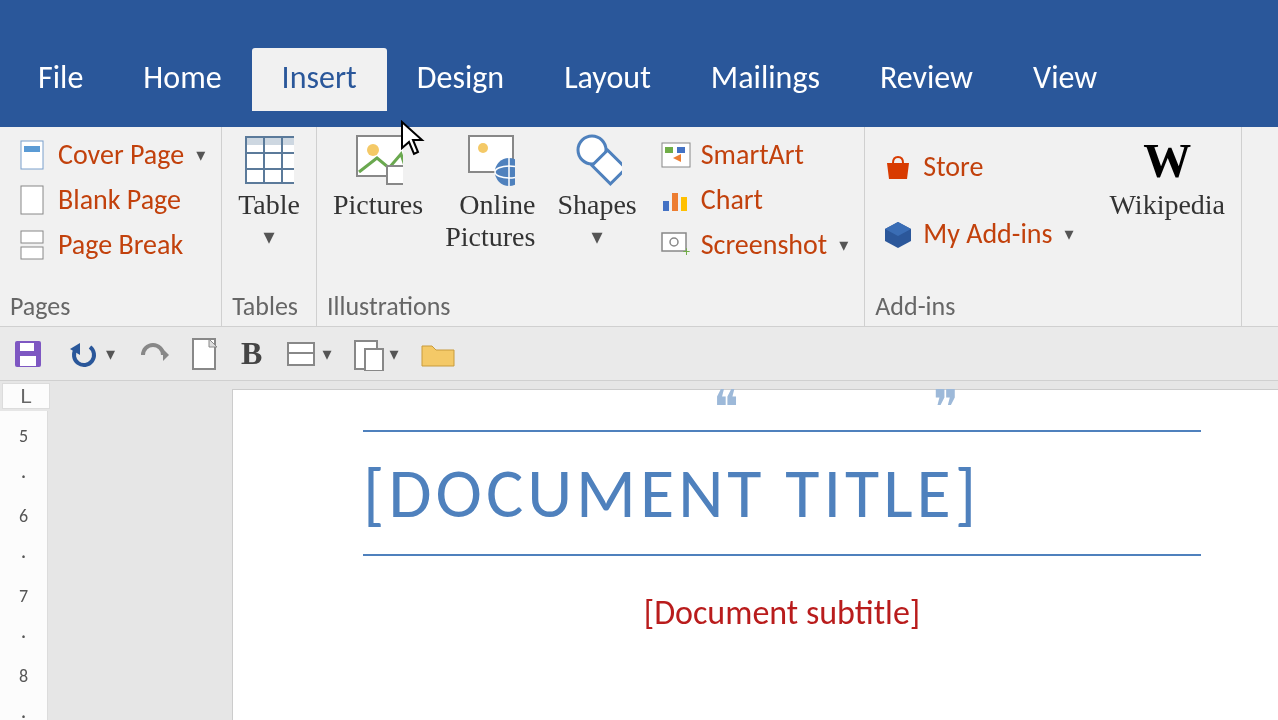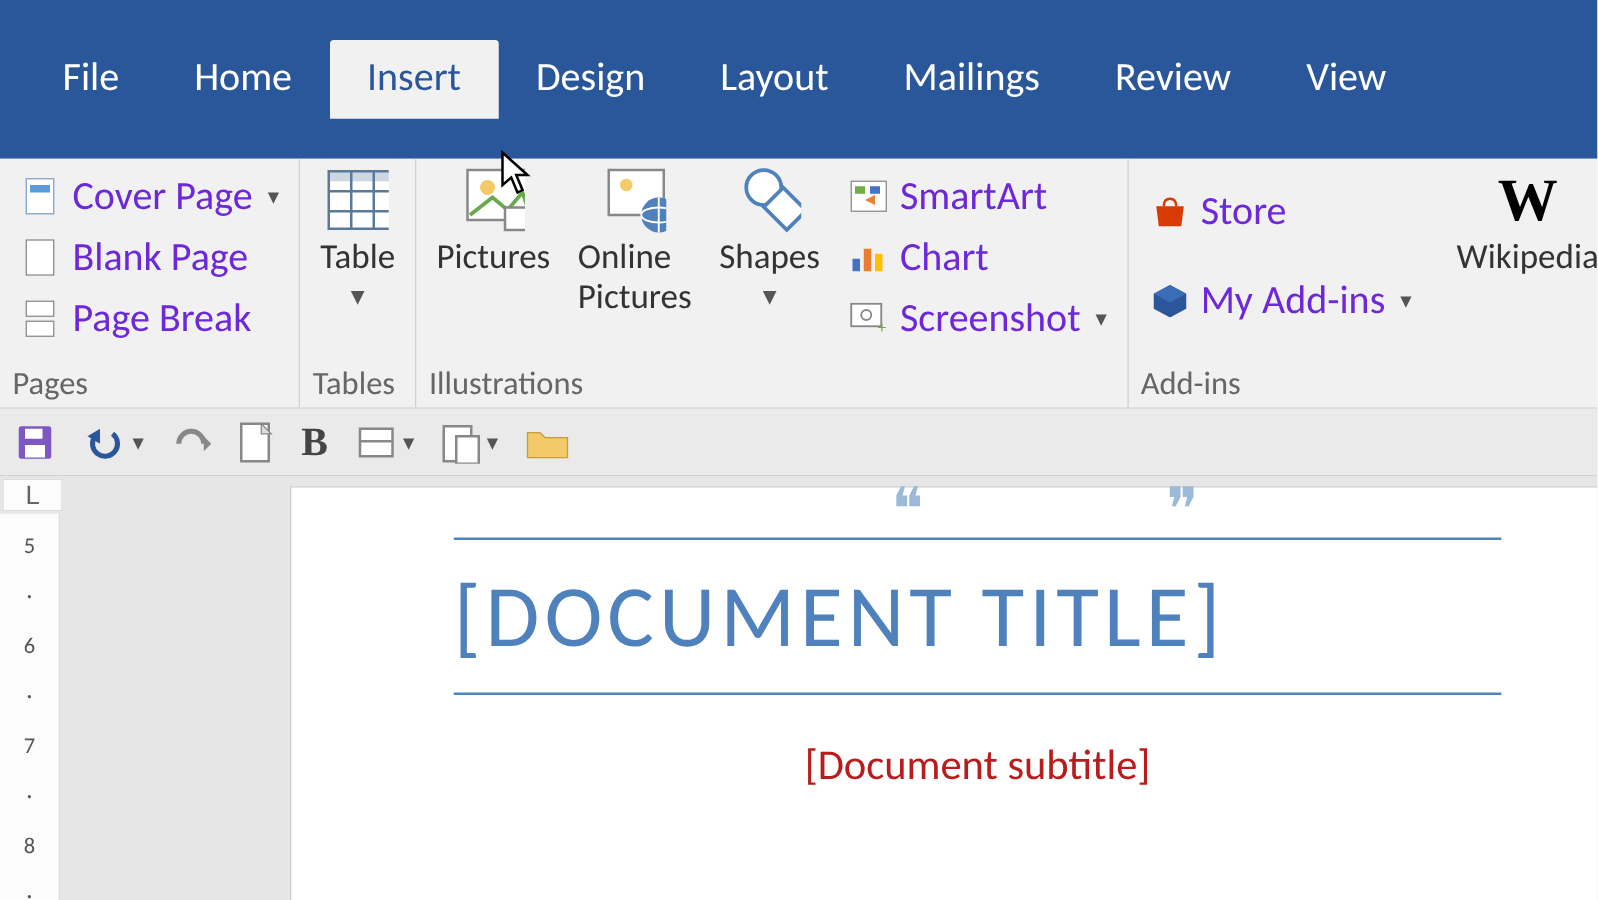--- a/index.html
+++ b/index.html
@@ -5,7 +5,7 @@
   * { box-sizing: border-box; margin: 0; padding: 0; font-family: "Segoe UI", Calibri, sans-serif; }
   body { width: 1278px; height: 720px; overflow: hidden; background: #f1f1f1; }
   .titlebar { height: 32px; background: #2a579a; }
-  .tabstrip { height: 95px; background: #2a579a; display: flex; align-items: flex-start; padding-left: 20px; }
+  .tabstrip { height: 95px; background: #2a579a; display: flex; align-items: center; padding-left: 8px; }
   .tab { color: #fff; font-size: 32px; padding: 10px 30px 14px 30px; cursor: pointer; white-space: nowrap; }
   .tab.active { background: #f1f1f1; color: #2a579a; border-top-left-radius: 3px; border-top-right-radius: 3px; }
   .ribbon { height: 200px; background: #f1f1f1; display: flex; border-bottom: 1px solid #d0d0d0; }

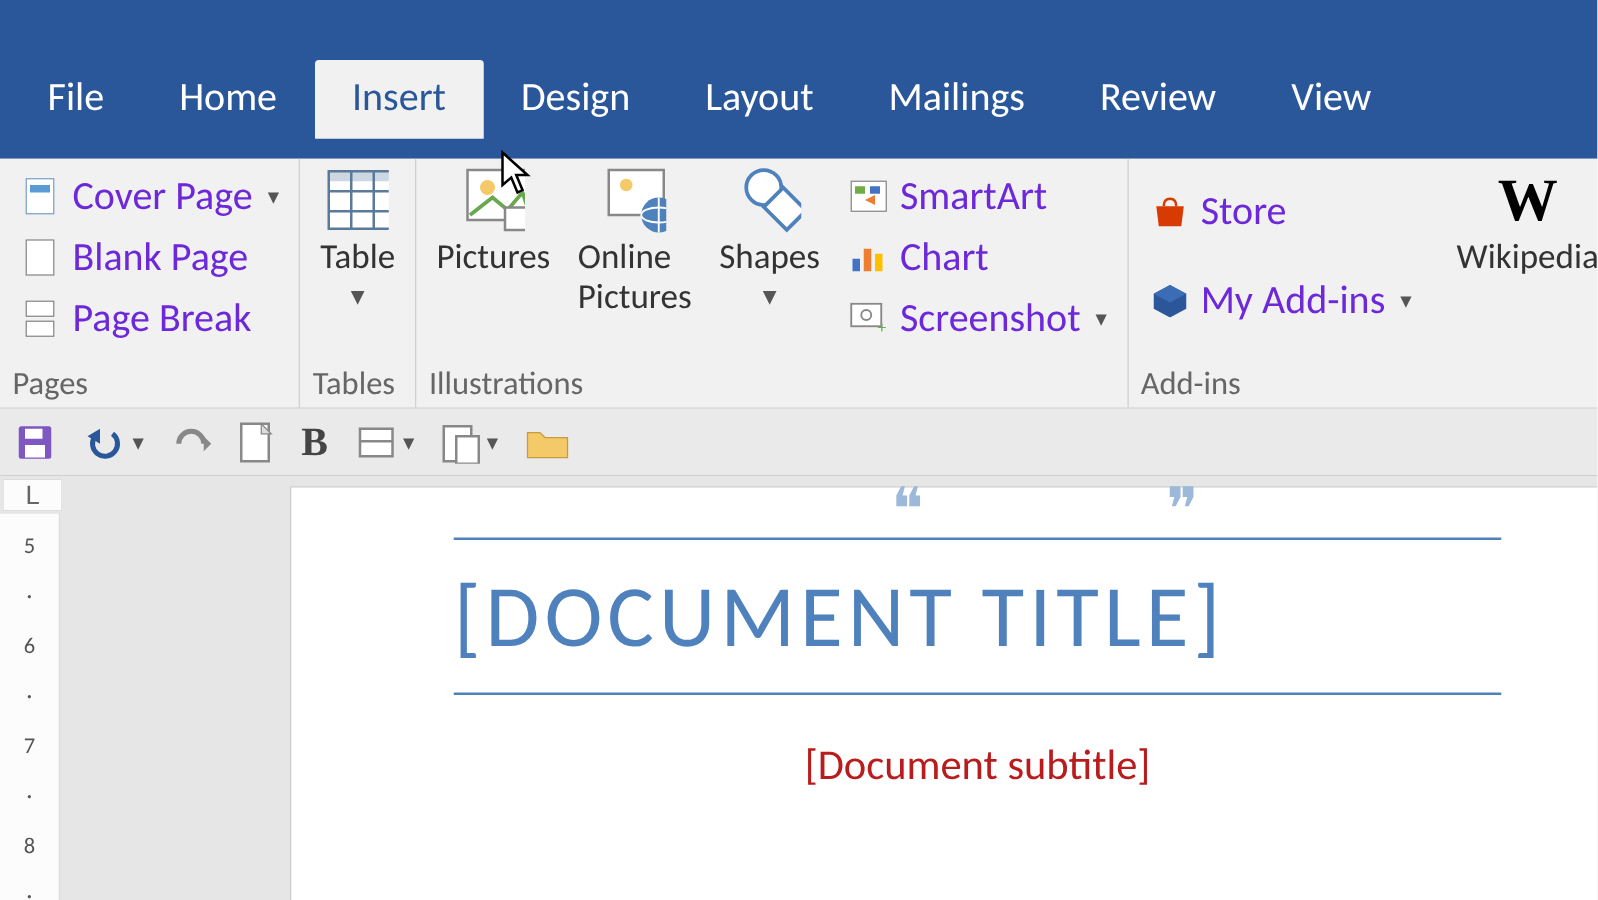--- a/index.html
+++ b/index.html
@@ -14,7 +14,7 @@
   .group-body { display: flex; align-items: flex-start; gap: 10px; flex: 1; }
   .stack { display: flex; flex-direction: column; gap: 2px; }
   .btn-row { display: flex; align-items: center; gap: 8px; cursor: pointer; padding: 4px 6px; white-space: nowrap; }
-  .btn-row .lbl { font-size: 32px; color: #6d28d9; }
+  .btn-row .lbl { font-size: 28px; color: #c2410c; }
   .btn-big { display: flex; flex-direction: column; align-items: center; cursor: pointer; padding: 2px 6px; }
   .btn-big .lbl { font-size: 28px; color: #333; text-align: left; line-height: 1.15; margin-top: 4px; }
   .caret { font-size: 18px; color: #555; margin-left: 4px; }

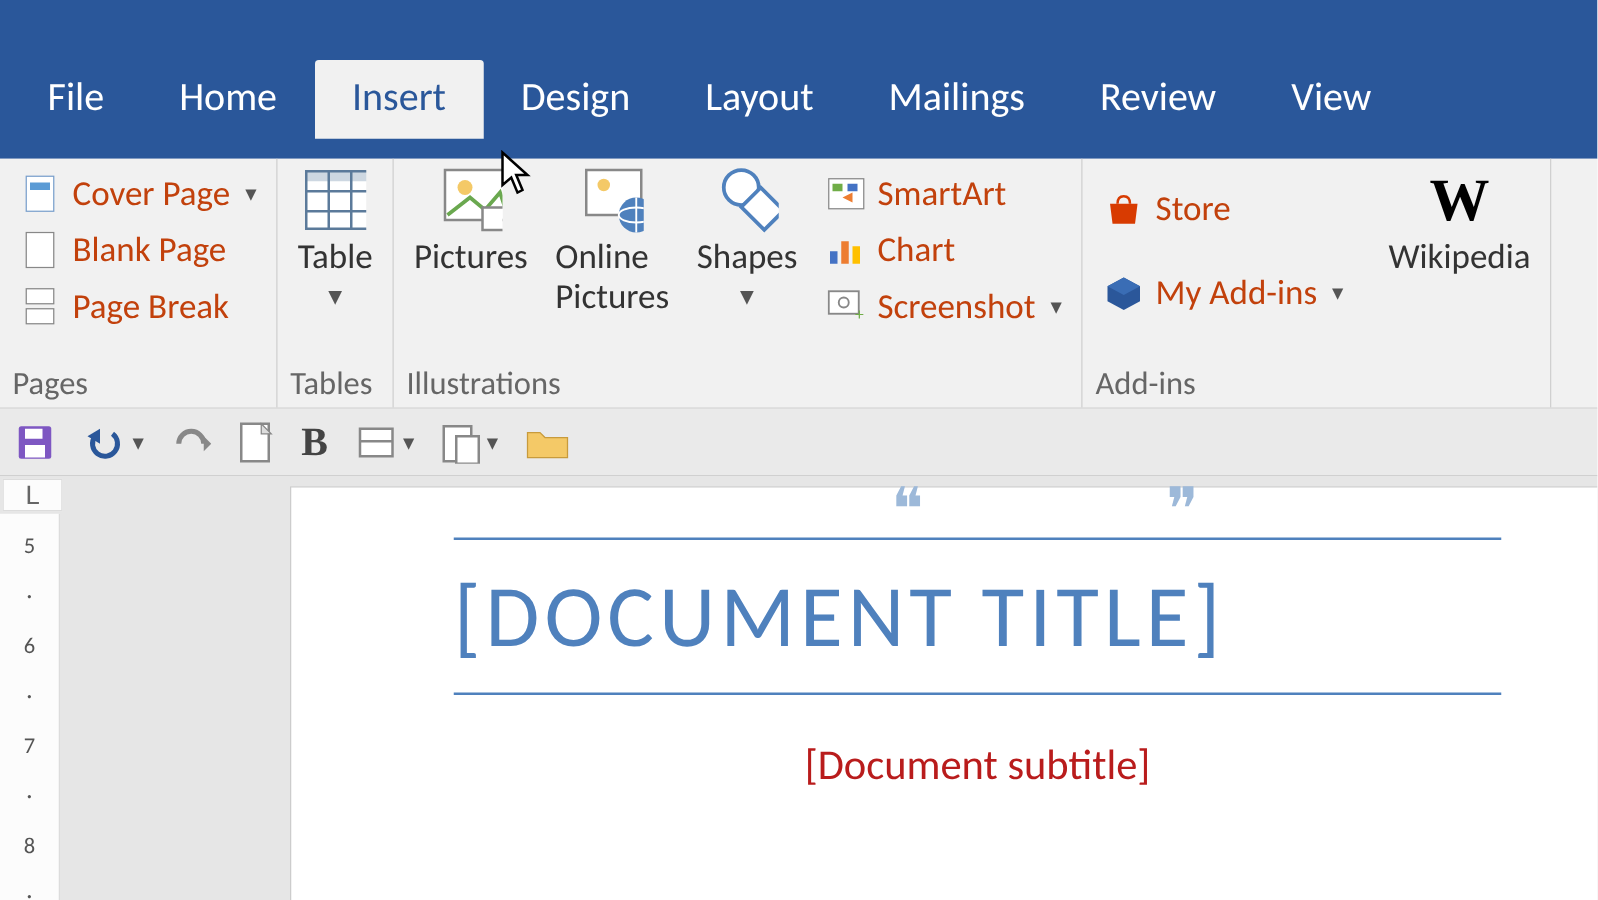--- a/index.html
+++ b/index.html
@@ -16,7 +16,7 @@
   .btn-row { display: flex; align-items: center; gap: 8px; cursor: pointer; padding: 4px 6px; white-space: nowrap; }
   .btn-row .lbl { font-size: 28px; color: #c2410c; }
   .btn-big { display: flex; flex-direction: column; align-items: center; cursor: pointer; padding: 2px 6px; }
-  .btn-big .lbl { font-size: 28px; color: #333; text-align: left; line-height: 1.15; margin-top: 4px; }
+  .btn-big .lbl { font-size: 28px; color: #333; text-align: right; line-height: 1.15; margin-top: 4px; font-family: Liberation Serif, serif; }
   .caret { font-size: 18px; color: #555; margin-left: 4px; }
   .caret-lone { font-size: 22px; color: #555; text-align: center; margin-top: 2px; }
   .ico { width: 50px; height: 50px; display:inline-flex; align-items:center; justify-content:center; }

